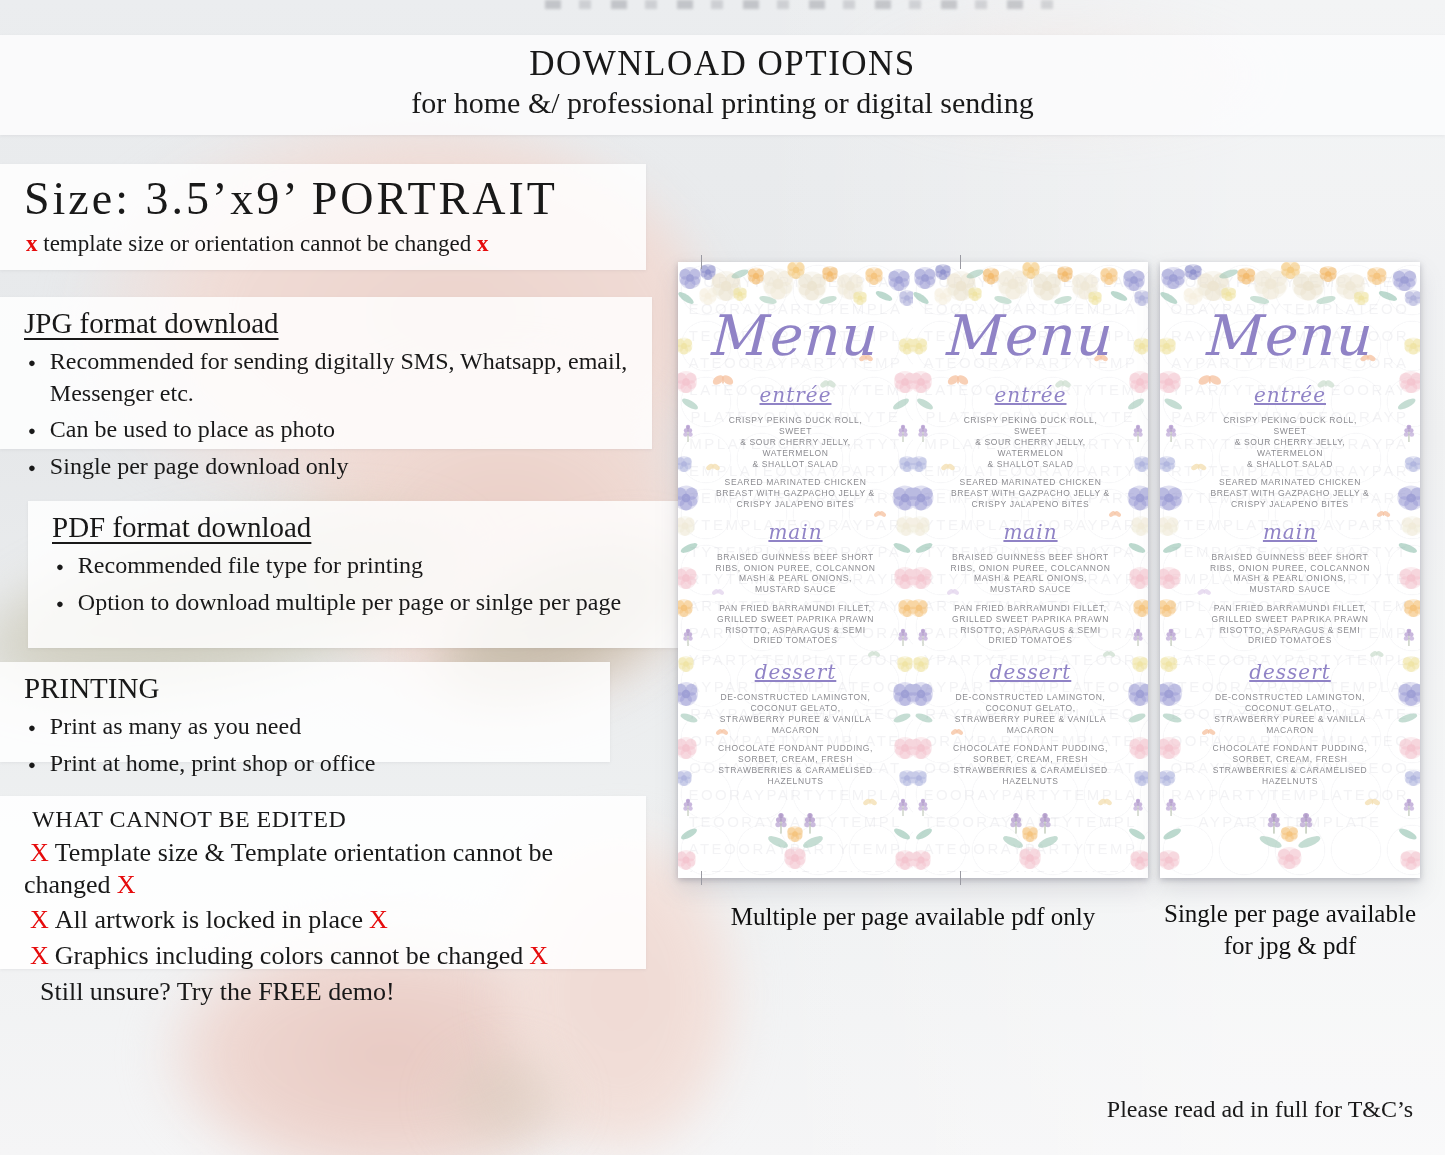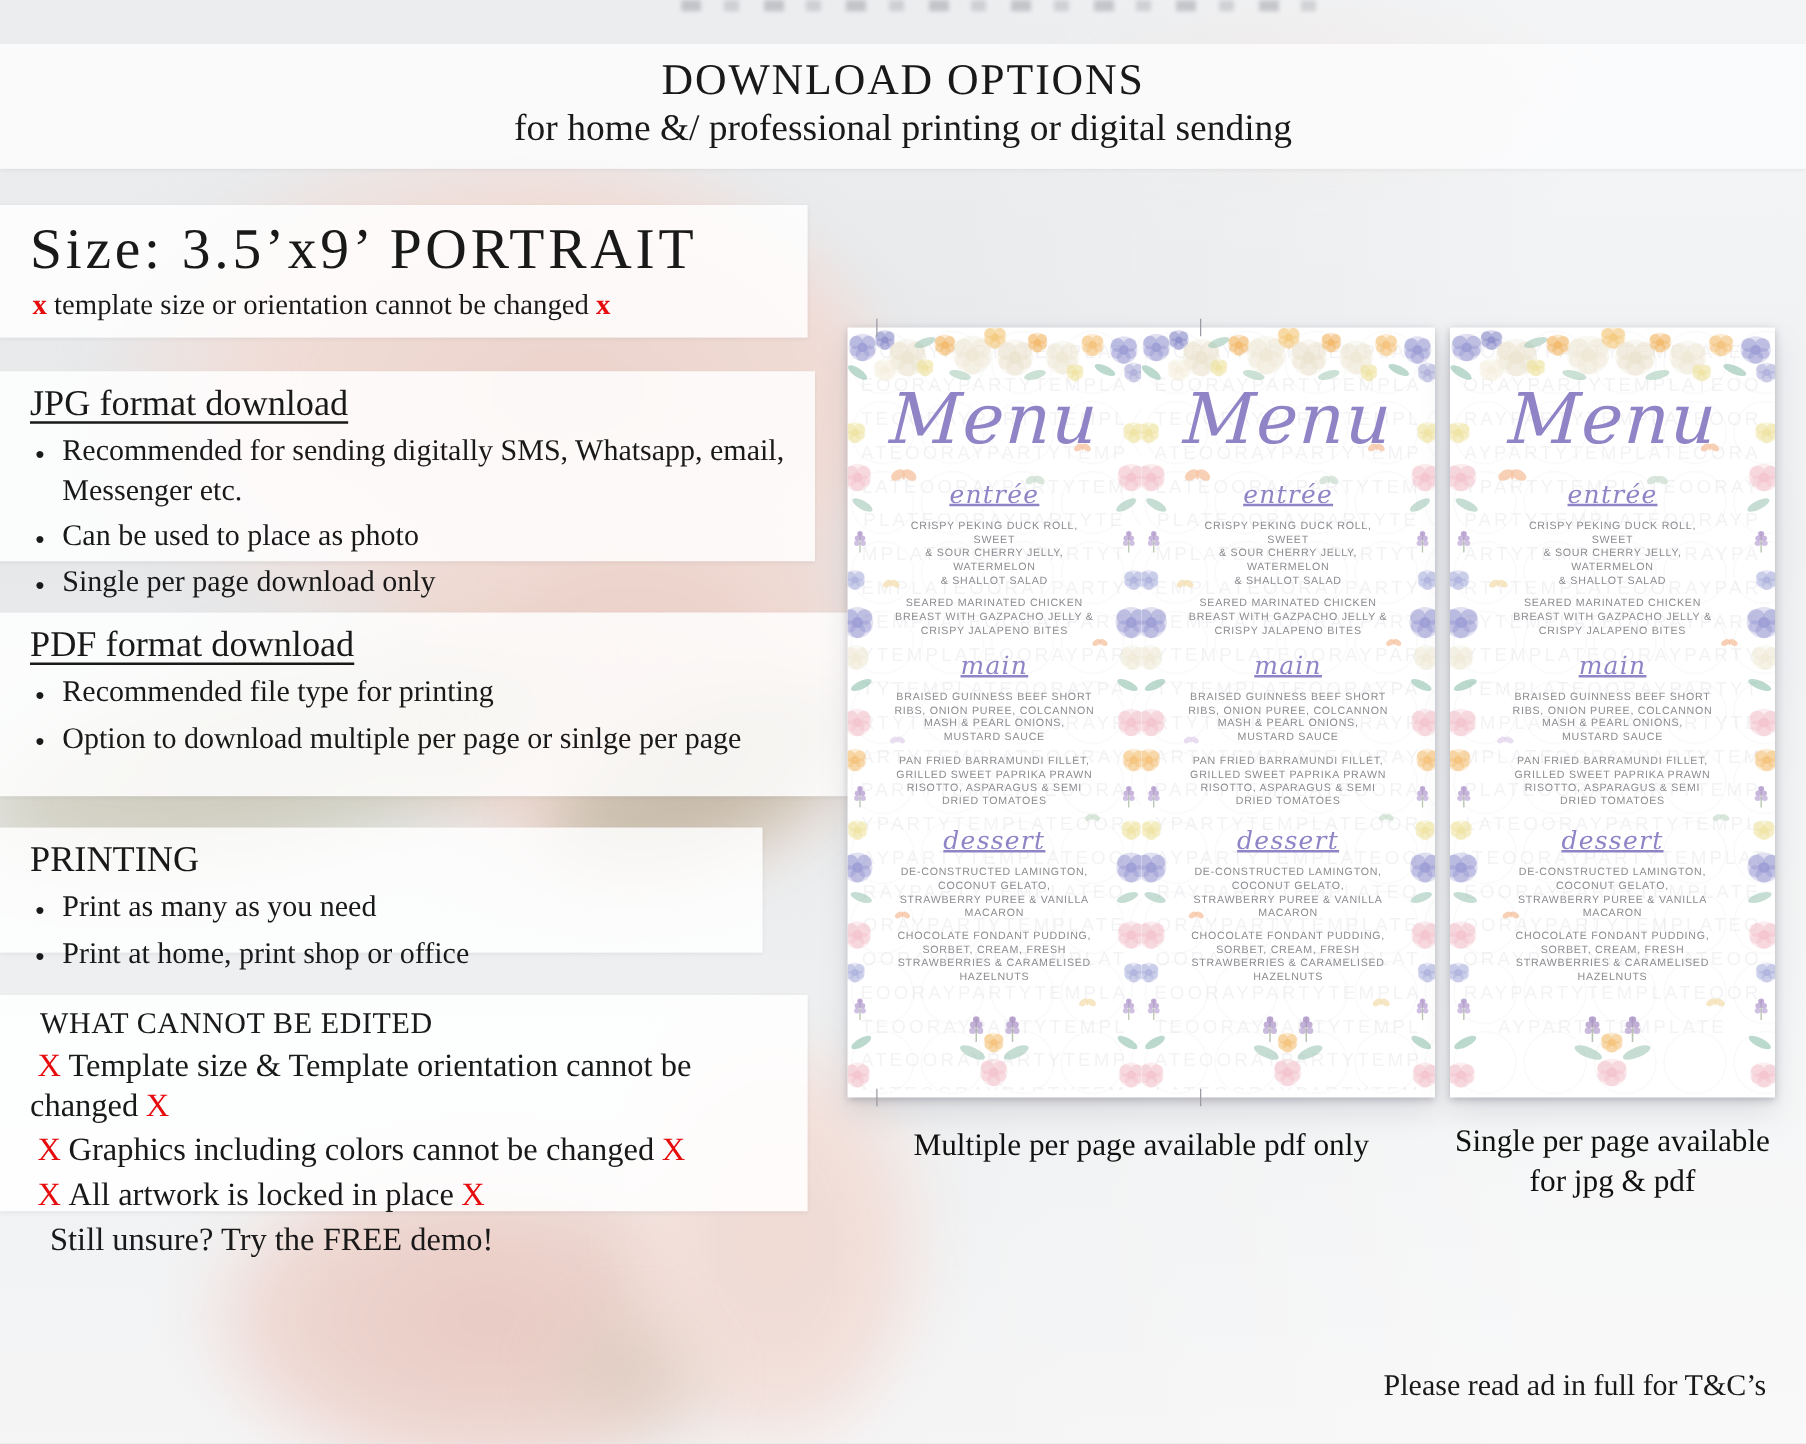--- a/index.html
+++ b/index.html
@@ -25,7 +25,7 @@
   .band-header{top:35px;width:1445px;height:100px;background:rgba(251,251,252,.93);text-align:center;}
   .band-size{top:164px;width:646px;height:106px;}
   .band-jpg{top:297px;width:652px;height:152px;}
-  .band-pdf{top:490px;width:752px;height:147px;}
+  .band-pdf{top:501px;width:752px;height:147px;margin-left:28px;}
   .band-print{top:662px;width:610px;height:100px;}
   .band-edit{top:796px;width:646px;height:173px;background:rgba(255,255,255,.88);}
   .h-title{font-size:35px;letter-spacing:1.5px;margin-top:9px;}

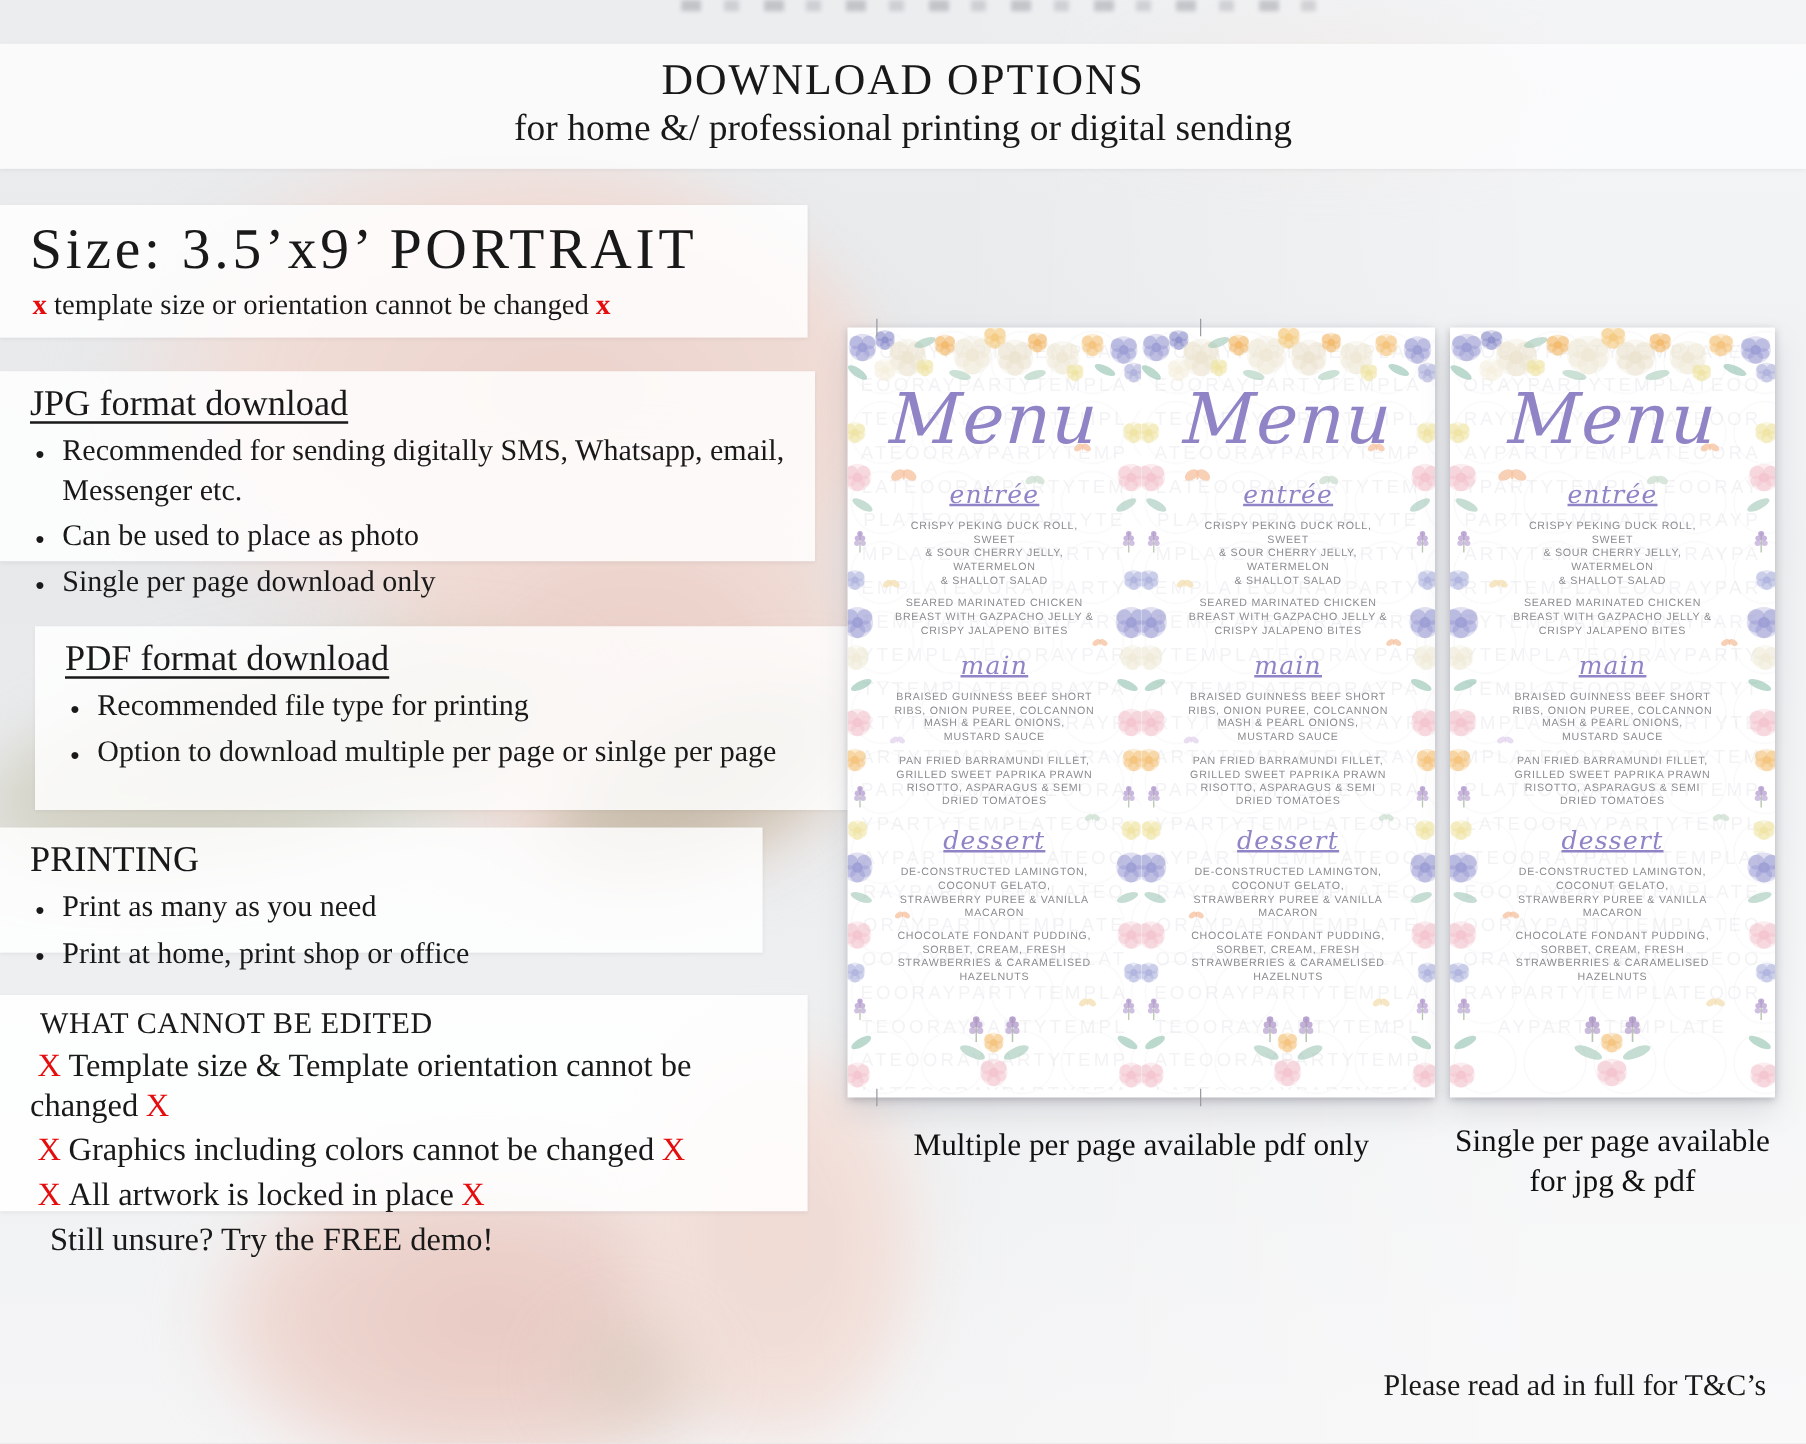--- a/index.html
+++ b/index.html
@@ -234,8 +234,8 @@
   <div class="band band-edit">
     <div class="edit-head">WHAT CANNOT BE EDITED</div>
     <div class="edit-line"><span class="xr">X</span><span>Template size &amp; Template orientation cannot be changed</span><span class="xr">X</span></div>
+    <div class="edit-line"><span class="xr">X</span><span>All artwork is locked in place</span><span class="xr">X</span></div>
     <div class="edit-line"><span class="xr">X</span><span>Graphics including colors cannot be changed</span><span class="xr">X</span></div>
-    <div class="edit-line"><span class="xr">X</span><span>All artwork is locked in place</span><span class="xr">X</span></div>
     <div class="edit-foot">Still unsure? Try the FREE demo!</div>
   </div>
 

